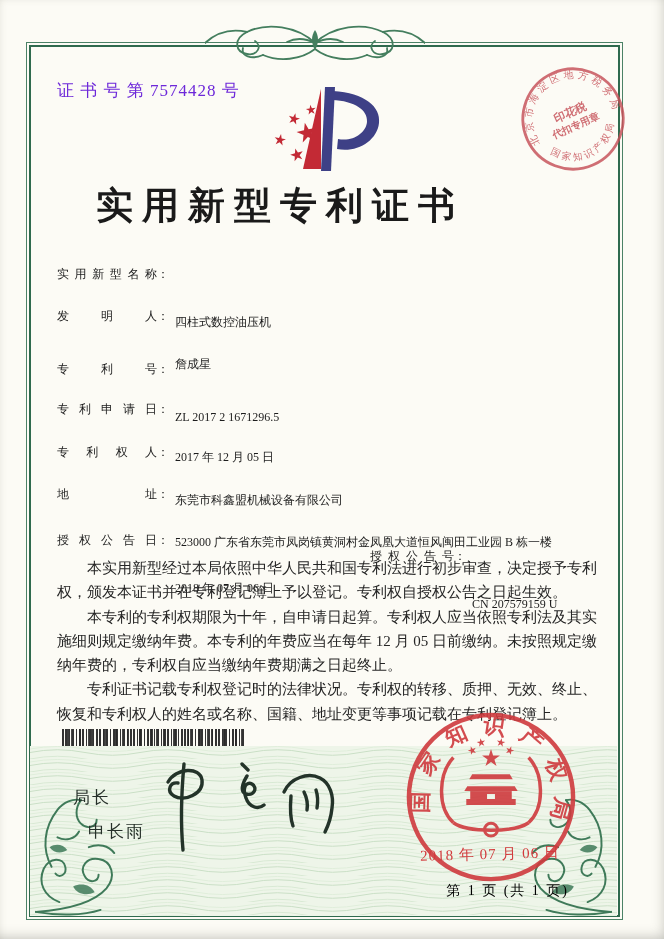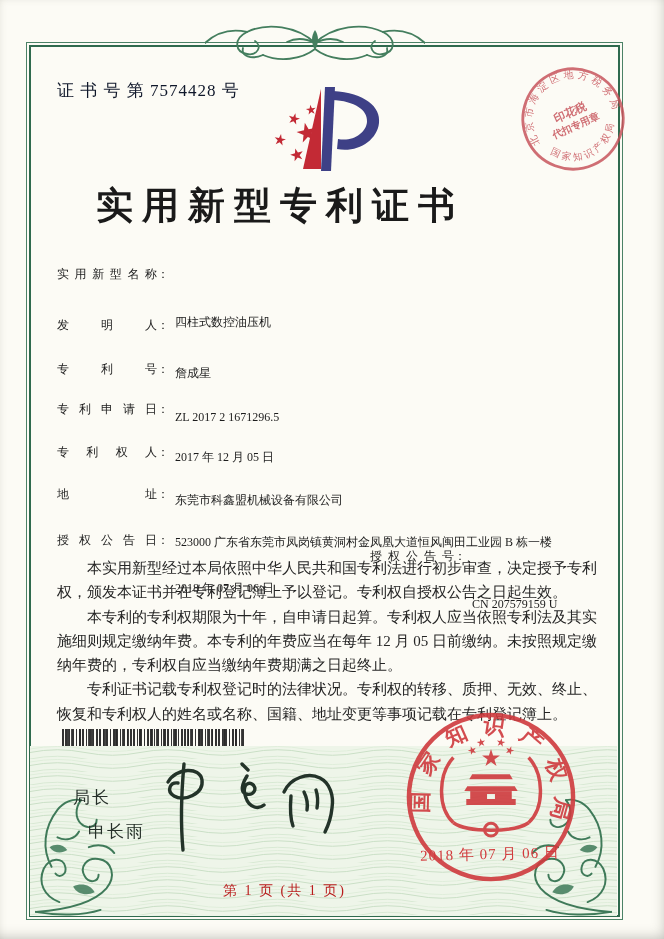--- a/index.html
+++ b/index.html
@@ -19,7 +19,7 @@
   .corner.left{left:30px;top:796px;}
   .corner.right{left:519px;top:796px;}
   
-  .certno{position:absolute;left:57px;top:79px;font-size:17px;letter-spacing:1px;color:#0f172a;}
+  .certno{position:absolute;left:57px;top:79px;font-size:17px;letter-spacing:1px;color:#6d28d9;}
   .logo{position:absolute;left:267px;top:82px;width:132px;height:94px;}
   .title{position:absolute;left:0;top:181px;width:560px;text-align:center;
          font-size:37px;font-weight:bold;letter-spacing:9px;color:#1a1a1a;}

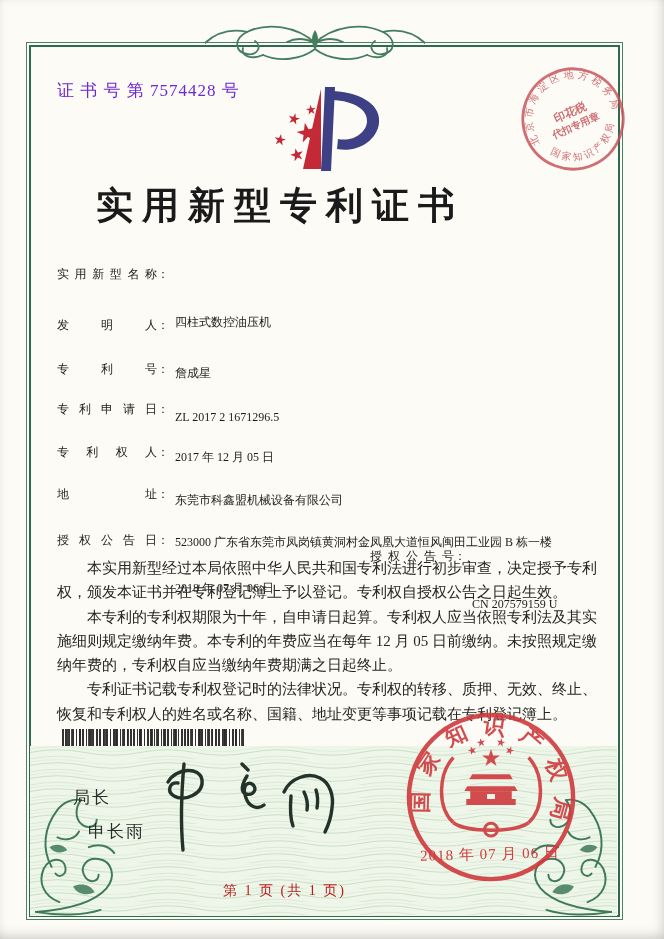--- a/index.html
+++ b/index.html
@@ -29,7 +29,7 @@
   .flabel{flex:0 0 100px;text-align:justify;text-align-last:justify;}
   .fcolon{flex:0 0 18px;}
   .fvalue{flex:1 1 auto;margin-top:48px;}
-  .frow.r0{top:262px}.frow.r1{top:313px}.frow.r2{top:357px}.frow.r3{top:397px}
+  .frow.r0{top:262px}.frow.r1{top:304px}.frow.r2{top:357px}.frow.r3{top:397px}
   .frow.r4{top:440px}.frow.r5{top:482px}.frow.r6{top:528px;width:300px}
   .frow.r7{top:544px;left:370px;width:240px}
   .frow.r7 .flabel{flex-basis:84px}

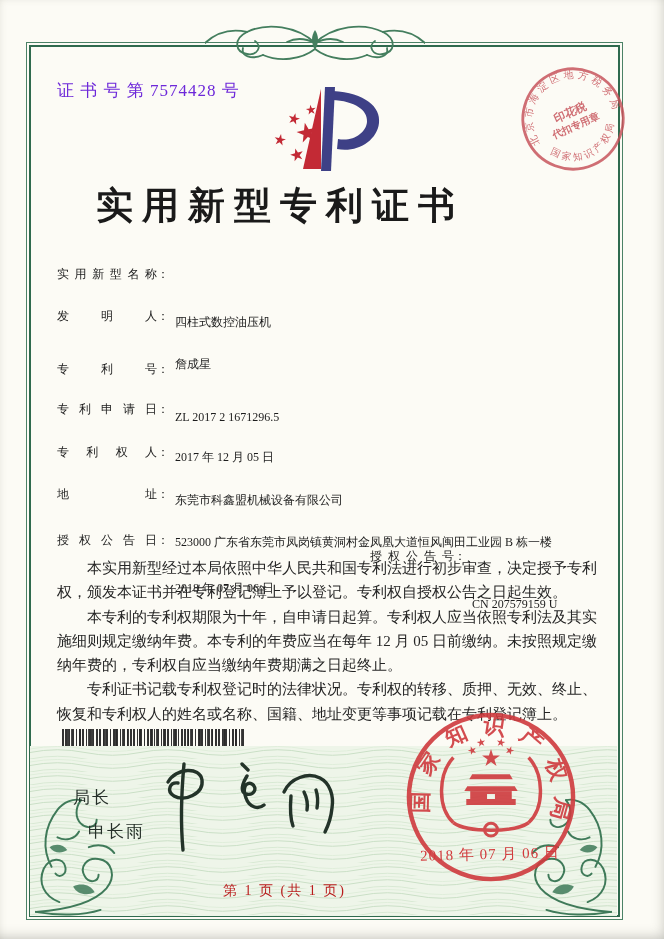--- a/index.html
+++ b/index.html
@@ -52,7 +52,7 @@
              font-size:15px;color:#d23a3c;letter-spacing:1px;transform:rotate(-1.5deg);}
   .stamp{position:absolute;left:512px;top:58px;width:122px;height:122px;transform:rotate(-24deg);opacity:.82;}
   
-  .footer{position:absolute;left:0;top:882px;width:569px;text-align:center;font-size:14px;color:#b91c1c;letter-spacing:2px;}
+  .footer{position:absolute;left:0;top:882px;width:569px;text-align:right;font-size:14px;color:#000000;letter-spacing:2px;}
 </style>
 </head>
 <body>

